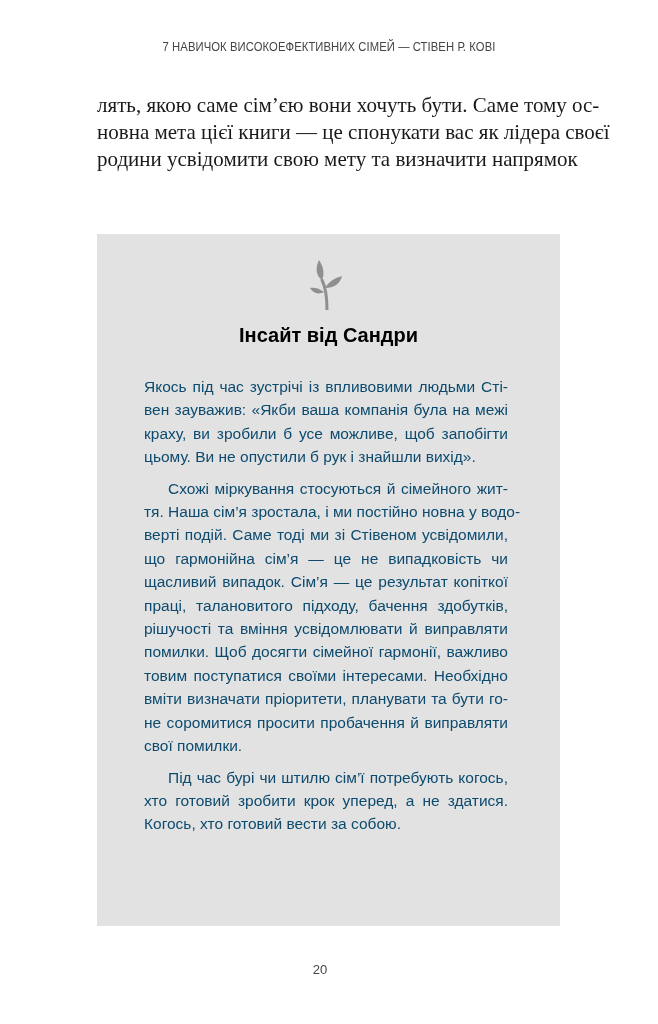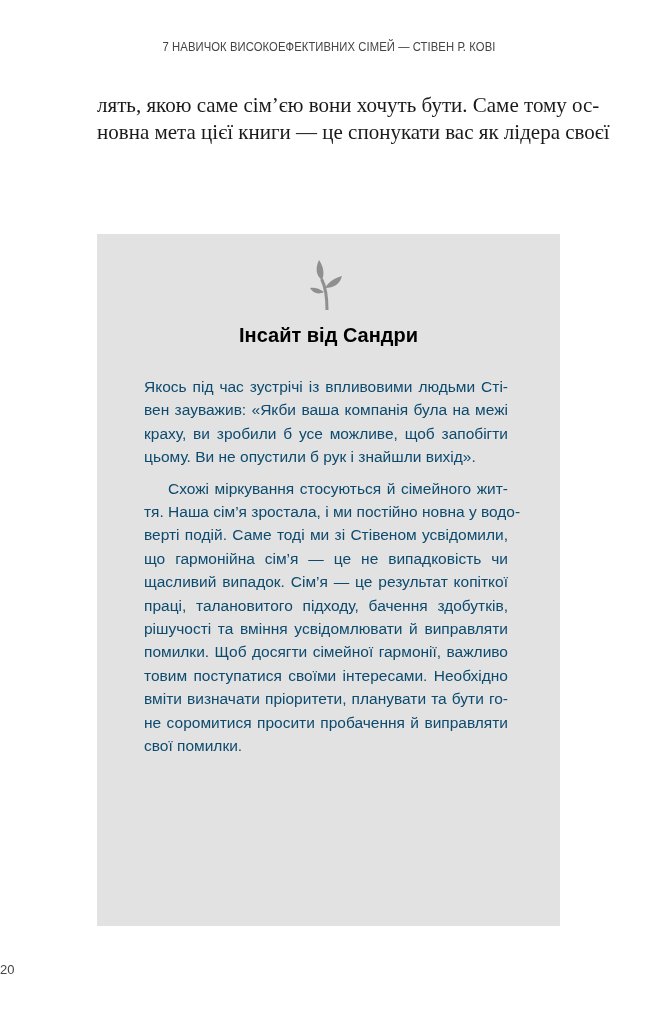--- a/index.html
+++ b/index.html
@@ -53,6 +53,7 @@
 <div class="body-text">
   <span class="line">лять, якою саме сім’єю вони хочуть бути. Саме тому ос-</span>
   <span class="line">новна мета цієї книги — це спонукати вас як лідера своєї</span>
+  <span class="line">родини усвідомити свою мету та визначити напрямок</span>
 </div>
 
 <div class="insight-box">

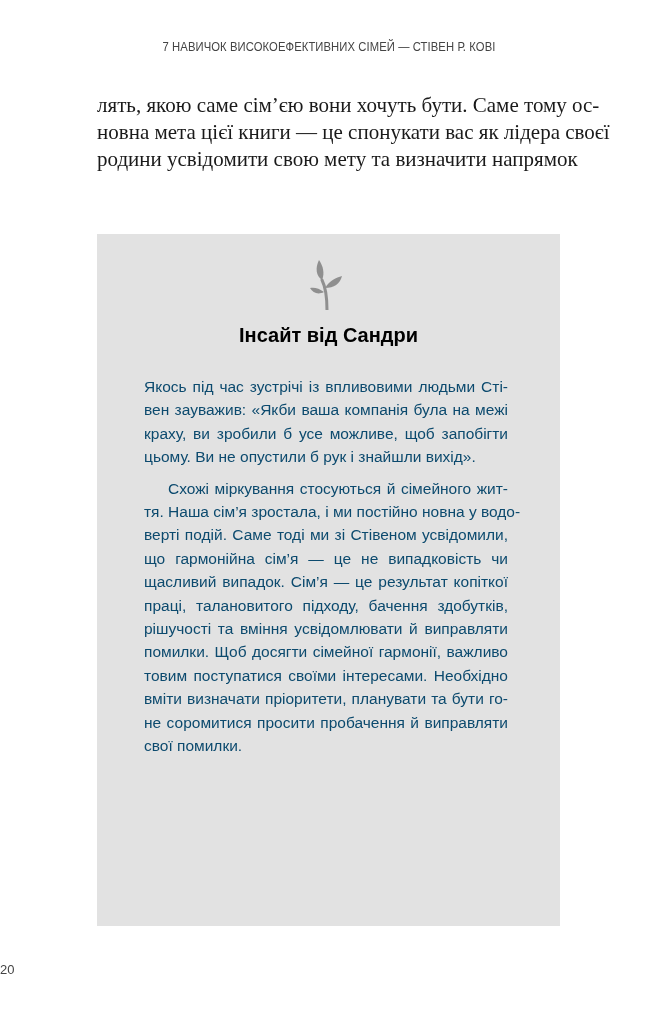--- a/index.html
+++ b/index.html
@@ -85,6 +85,11 @@
       <span class="line">не соромитися просити пробачення й виправляти</span>
       <span class="line last">свої помилки.</span>
     </p>
+    <p>
+      <span class="line indent">Під час бурі чи штилю сім’ї потребують когось,</span>
+      <span class="line">хто готовий зробити крок уперед, а не здатися.</span>
+      <span class="line last">Когось, хто готовий вести за собою.</span>
+    </p>
   </div>
 </div>
 

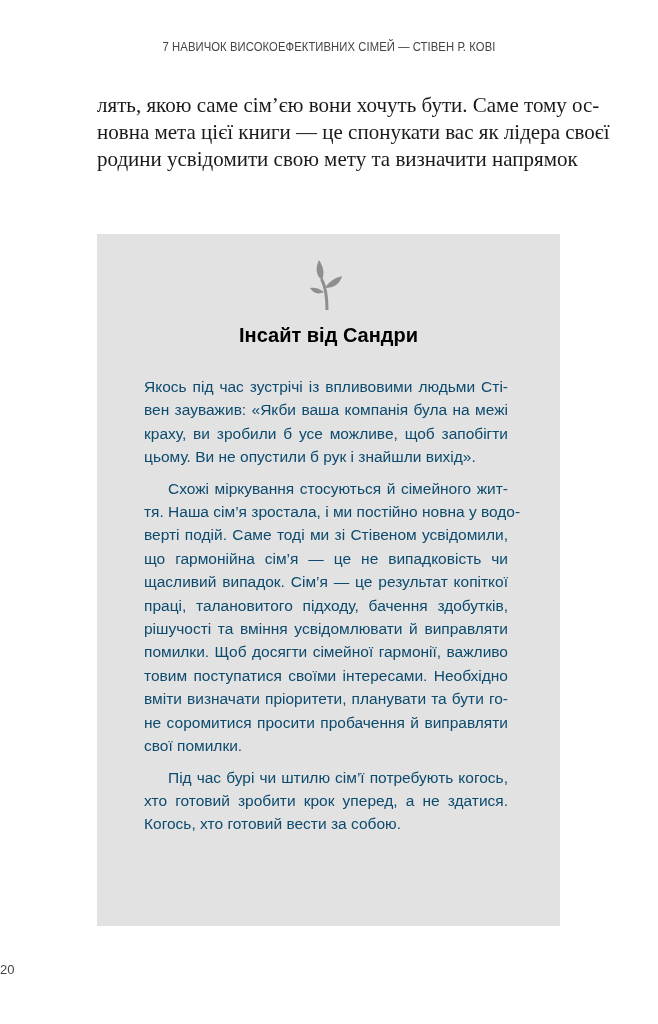--- a/index.html
+++ b/index.html
@@ -41,7 +41,7 @@
   .insight-body .line.last { text-align-last: left; }
   .insight-body .indent { padding-left: 24px; }
   .page-number {
-    position: absolute; top: 962px; left: 0; width: 640px; 
+    position: absolute; top: 962px; left: 0; width: 640px; text-align: center;
     font-family: "Liberation Sans", sans-serif; font-size: 13px; color: #444;
   }
 </style>

